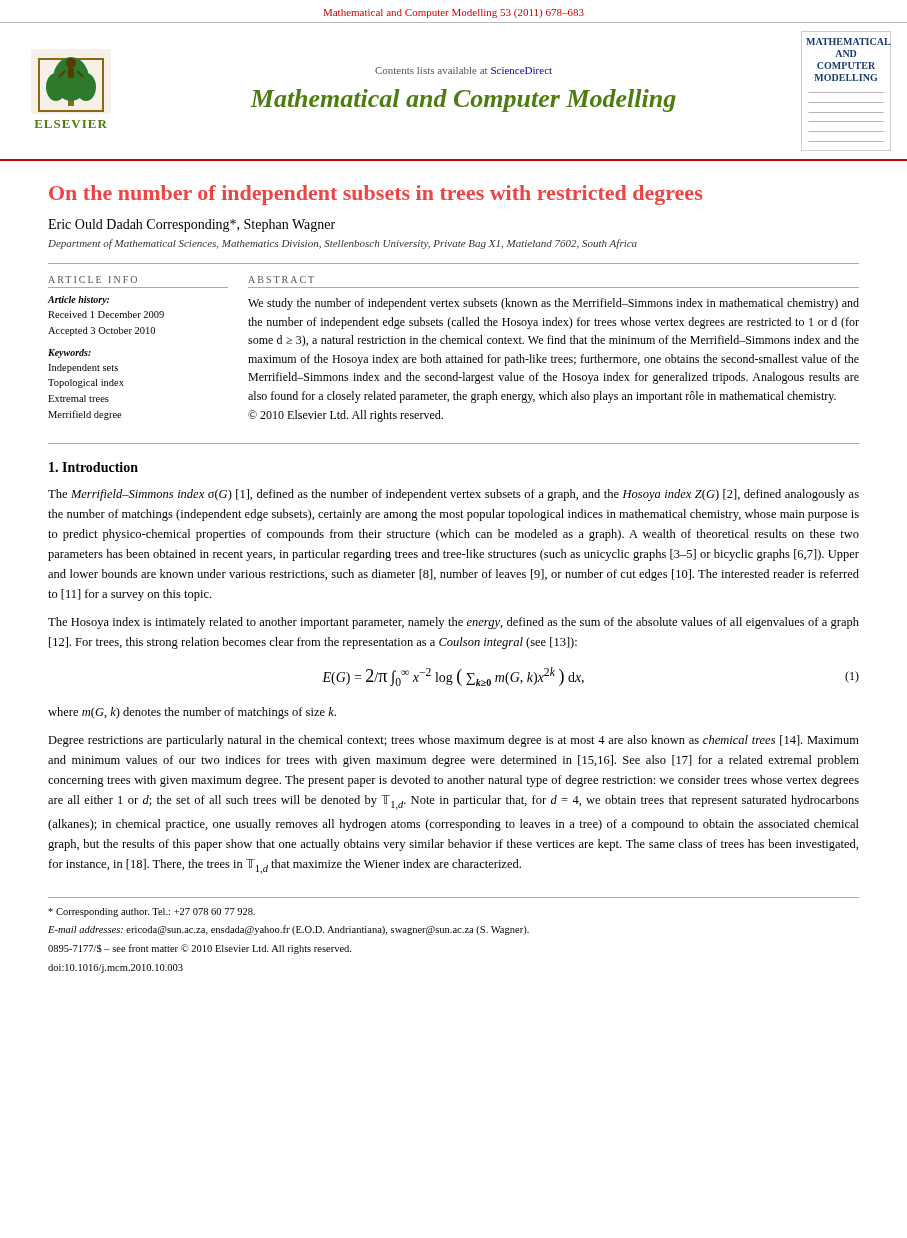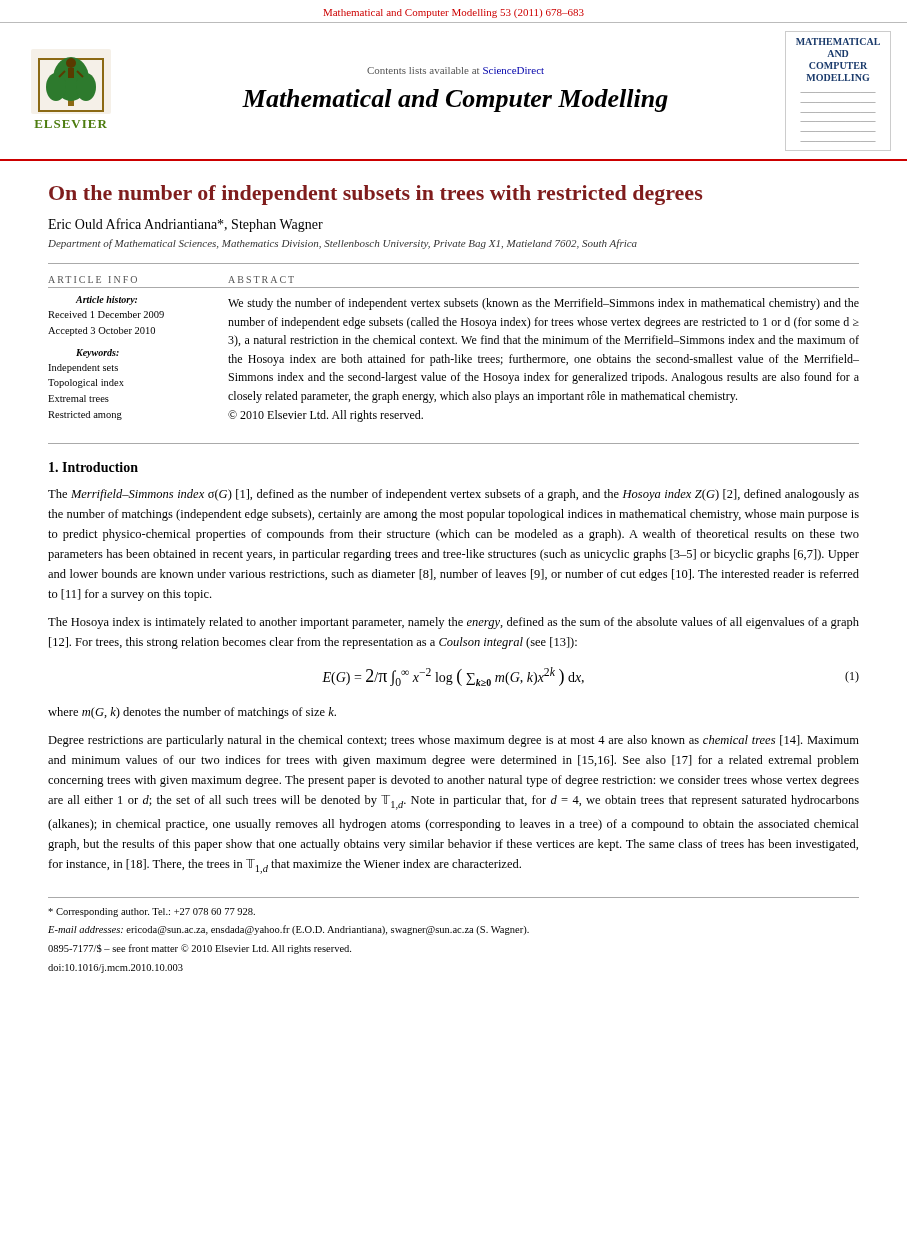--- a/index.html
+++ b/index.html
@@ -58,7 +58,7 @@
       text-decoration: none;
     }
     .journal-header .right-logo {
-      width: 106px;
+      width: 90px;
       flex-shrink: 0;
       border: 1px solid #ccc;
       padding: 4px;

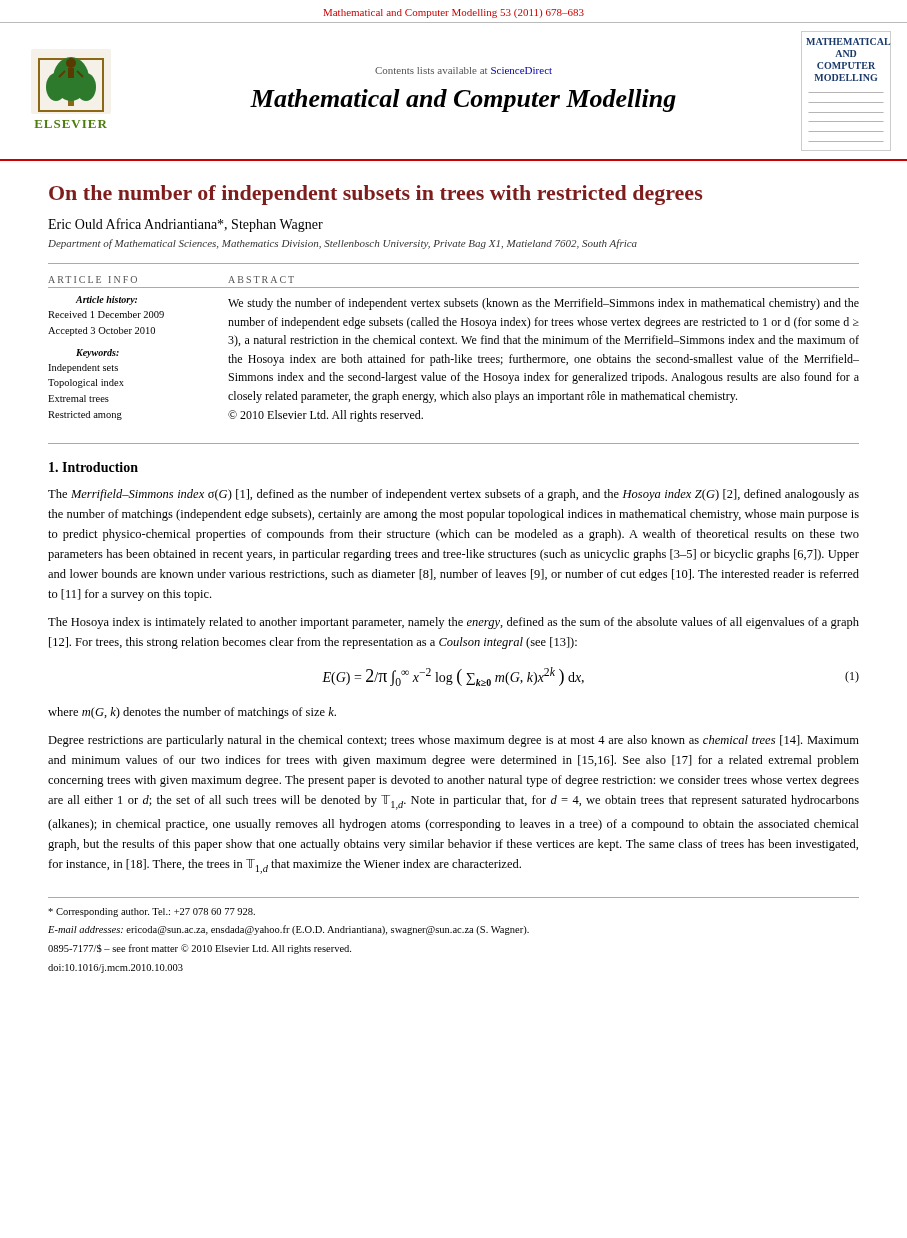--- a/index.html
+++ b/index.html
@@ -45,7 +45,7 @@
     .journal-header .center-info .journal-title {
       font-size: 26px;
       font-weight: bold;
-      color: #000000;
+      color: #4d7c0f;
       font-style: italic;
       margin-bottom: 3px;
     }

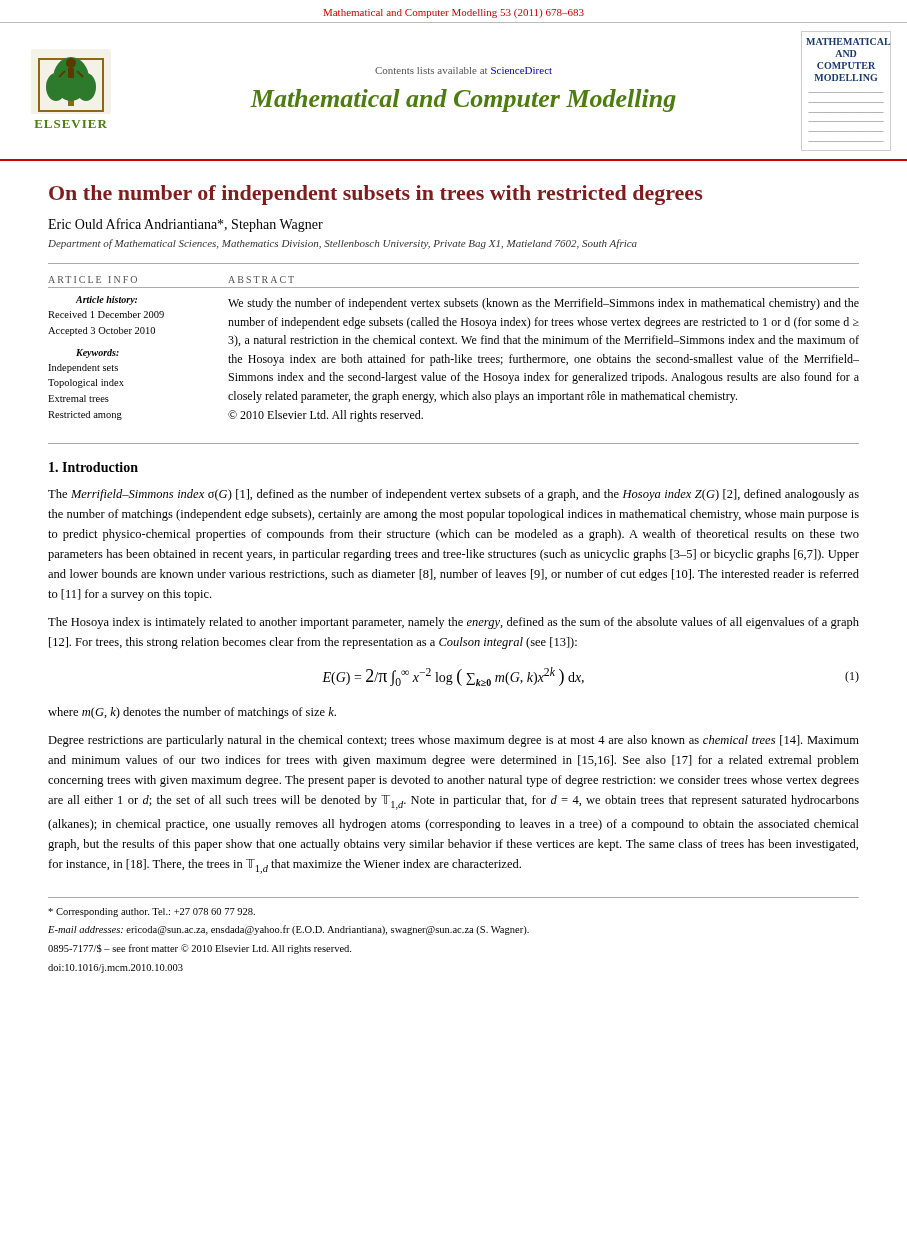--- a/index.html
+++ b/index.html
@@ -100,7 +100,7 @@
     .article-title {
       font-size: 22px;
       font-weight: bold;
-      color: #7f1d1d;
+      color: #ef4444;
       margin-bottom: 10px;
       line-height: 1.3;
     }

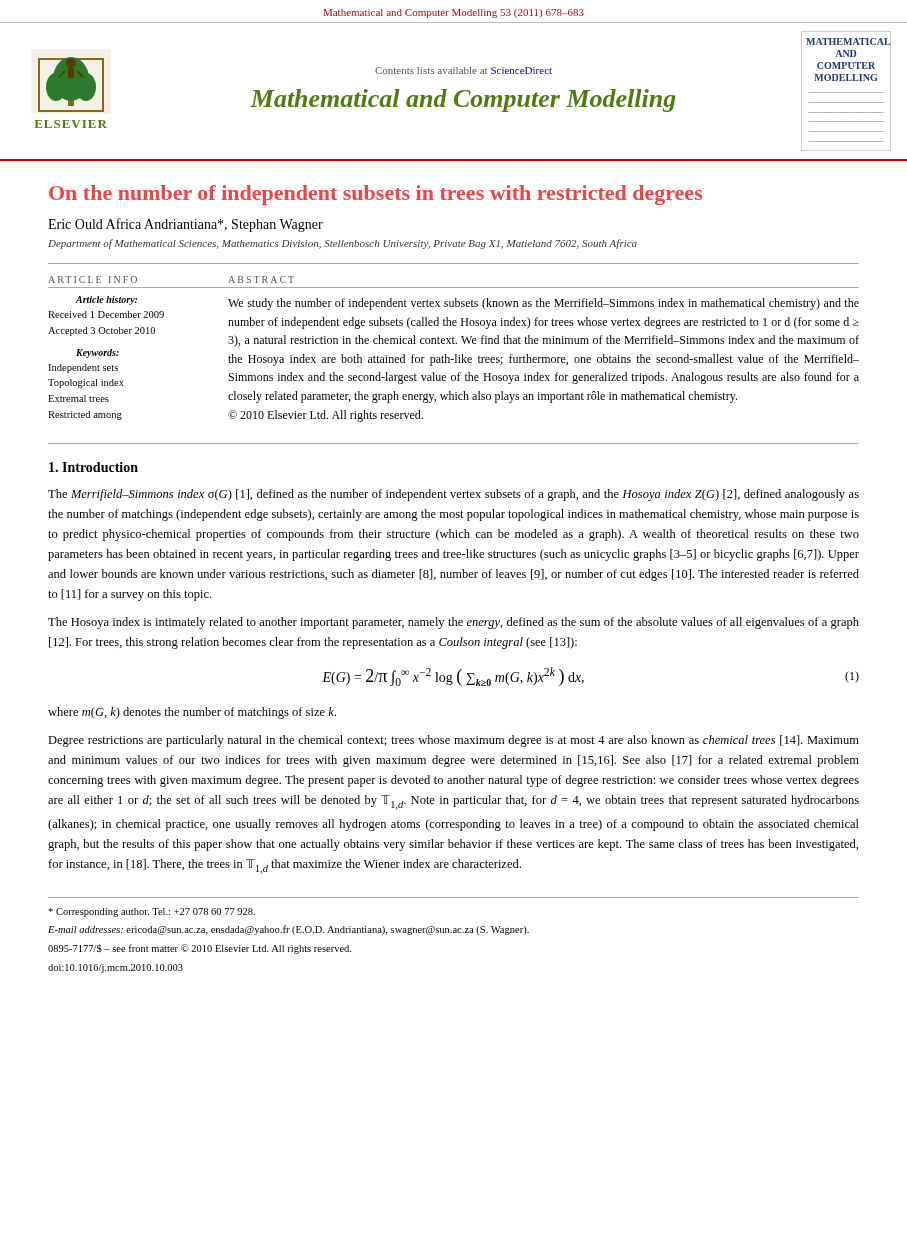--- a/index.html
+++ b/index.html
@@ -271,7 +271,7 @@
   <div class="article-title">On the number of independent subsets in trees with restricted degrees</div>
 
   <div class="authors">
-    <span>Eric Ould Africa Andriantiana*, Stephan Wagner</span>
+    <span>Eric Ould Dadah Corresponding*, Stephan Wagner</span>
   </div>
 
   <div class="affiliation">Department of Mathematical Sciences, Mathematics Division, Stellenbosch University, Private Bag X1, Matieland 7602, South Africa</div>

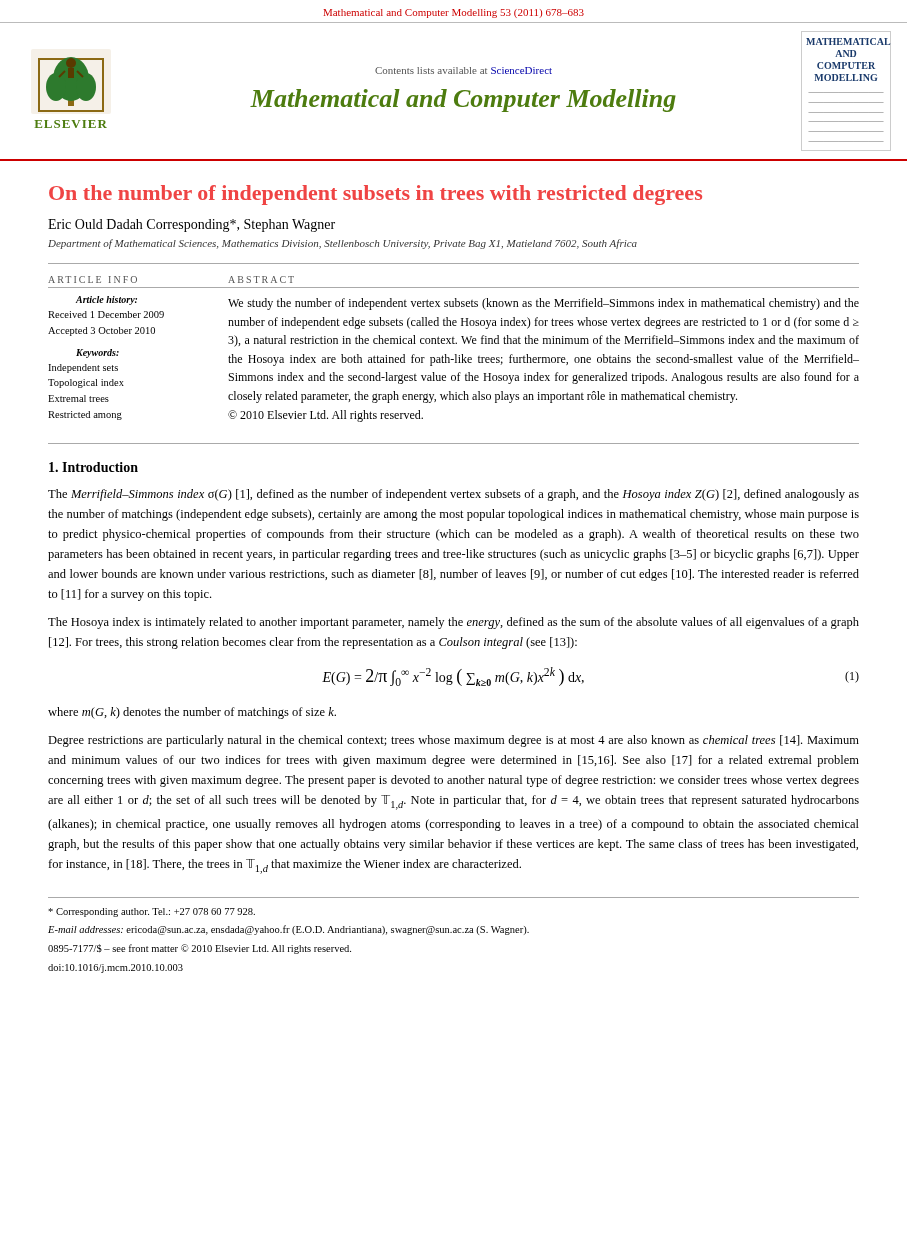--- a/index.html
+++ b/index.html
@@ -123,6 +123,7 @@
 
     .two-col {
       display: flex;
+      gap: 20px;
       margin-bottom: 12px;
     }
     .article-info {

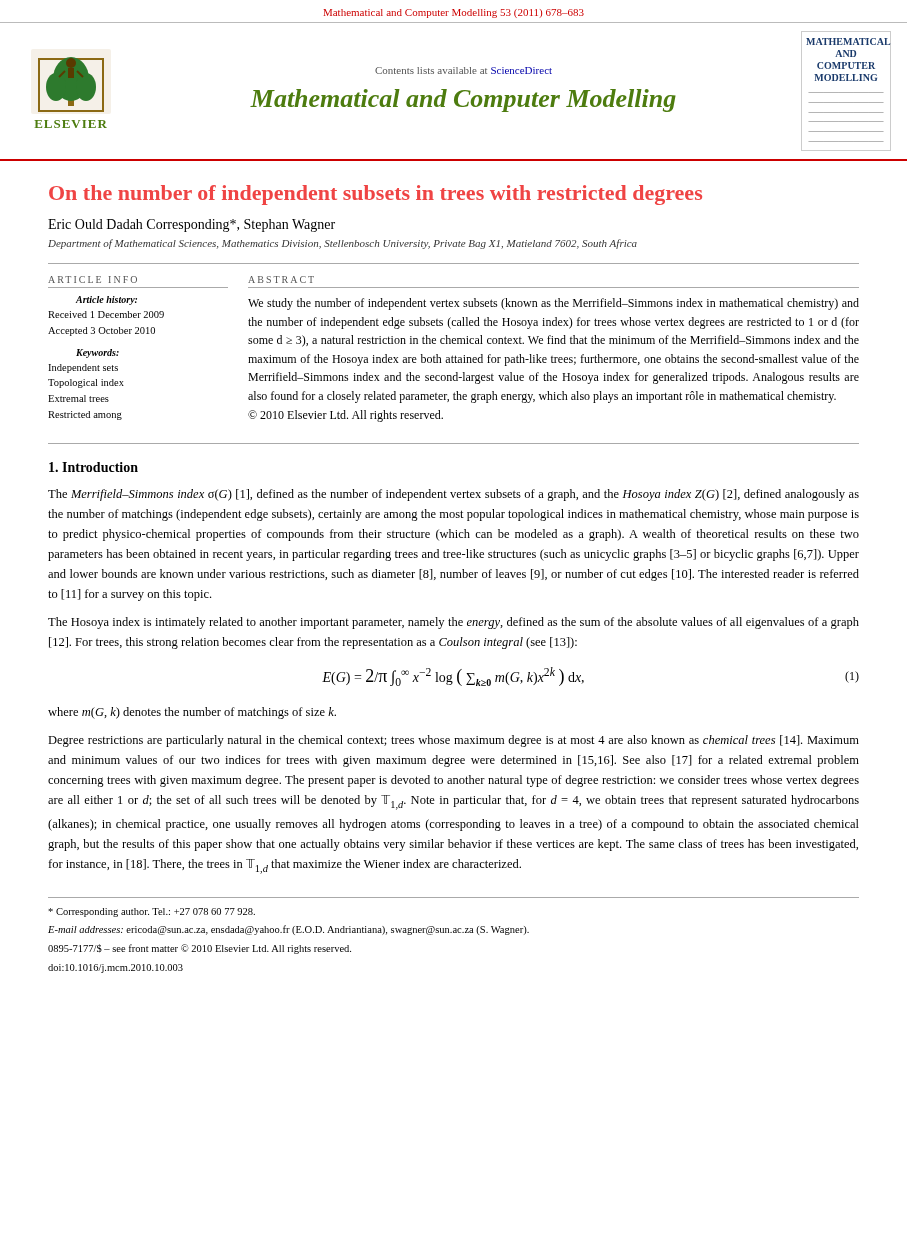--- a/index.html
+++ b/index.html
@@ -147,7 +147,6 @@
       font-style: italic;
       font-weight: bold;
       margin-bottom: 2px;
-      margin-left: 28px;
     }
     .article-info .info-block .info-line {
       font-size: 10.5px;

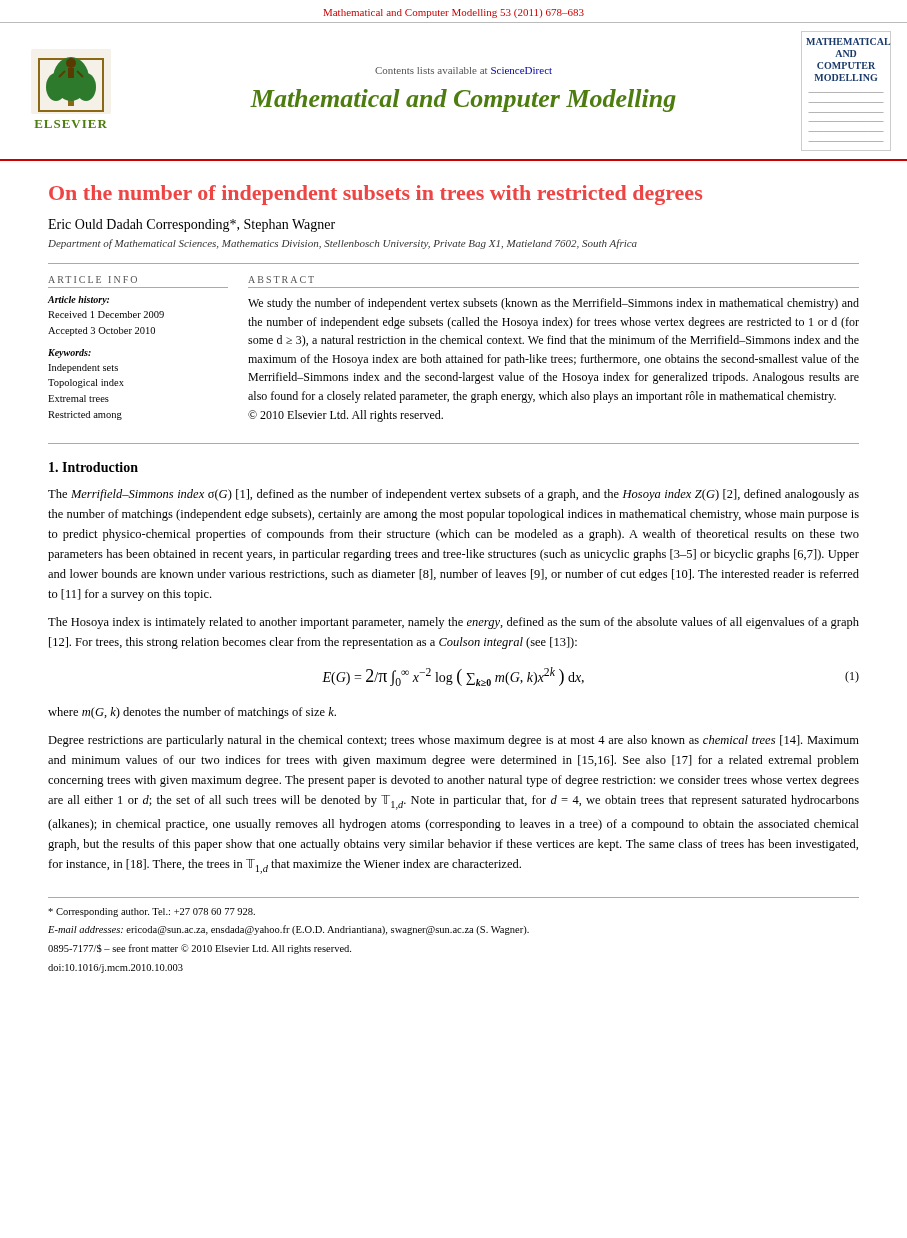--- a/index.html
+++ b/index.html
@@ -292,7 +292,7 @@
         <div class="info-line">Independent sets</div>
         <div class="info-line">Topological index</div>
         <div class="info-line">Extremal trees</div>
-        <div class="info-line">Restricted among</div>
+        <div class="info-line">Merrifield degree</div>
       </div>
     </div>
 

